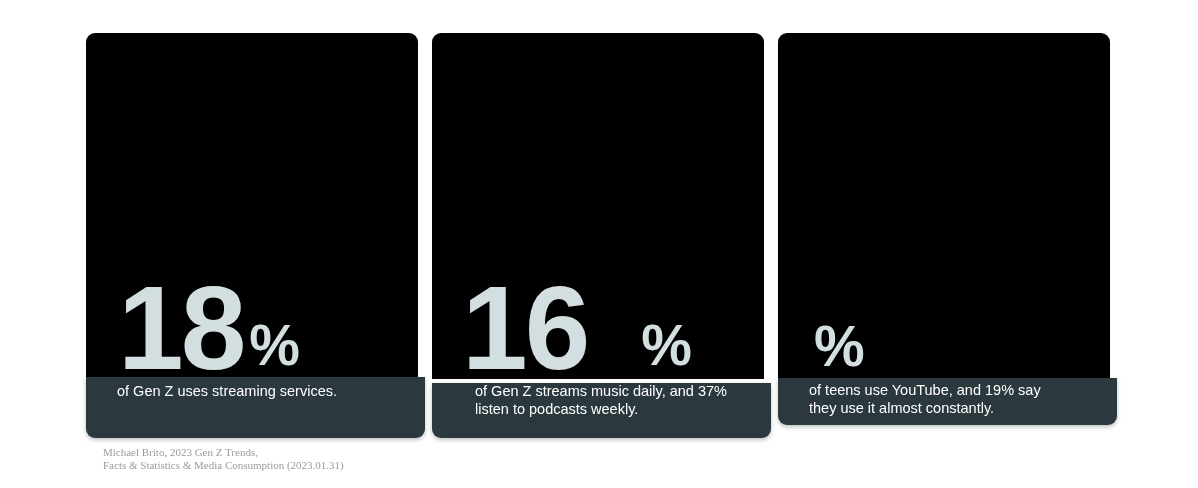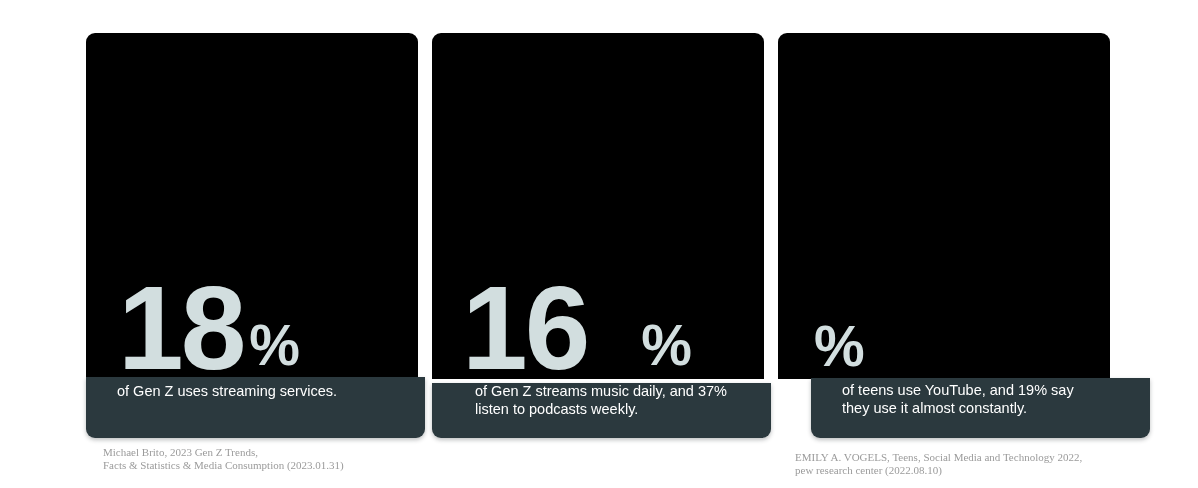--- a/index.html
+++ b/index.html
@@ -119,7 +119,7 @@
   .card-2 .dark-bar-text { top: -1px; margin-left: 12px; }
   .card-2 .caption { top: 418px; }
 
-  .card-3 .dark-bar { top: 345px; height: 60px; margin-left: 33px; }
+  .card-3 .dark-bar { top: 345px; height: 47px; }
   .card-3 .dark-bar-text { top: 3px; }
   .card-3 .caption { top: 418px; }
 

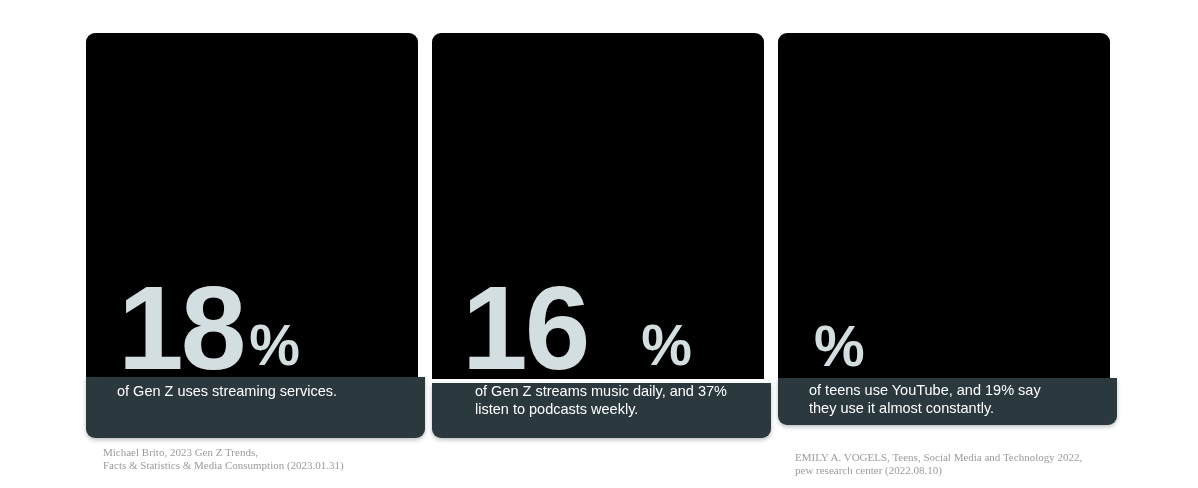--- a/index.html
+++ b/index.html
@@ -169,8 +169,6 @@
         <div class="dark-bar-text">of teens use YouTube, and 19% say
 they use it almost constantly.</div>
       </div>
-      <div class="caption">EMILY A. VOGELS, Teens, Social Media and Technology 2022,
-pew research center (2022.08.10)</div>
     </div>
 
   </div>

